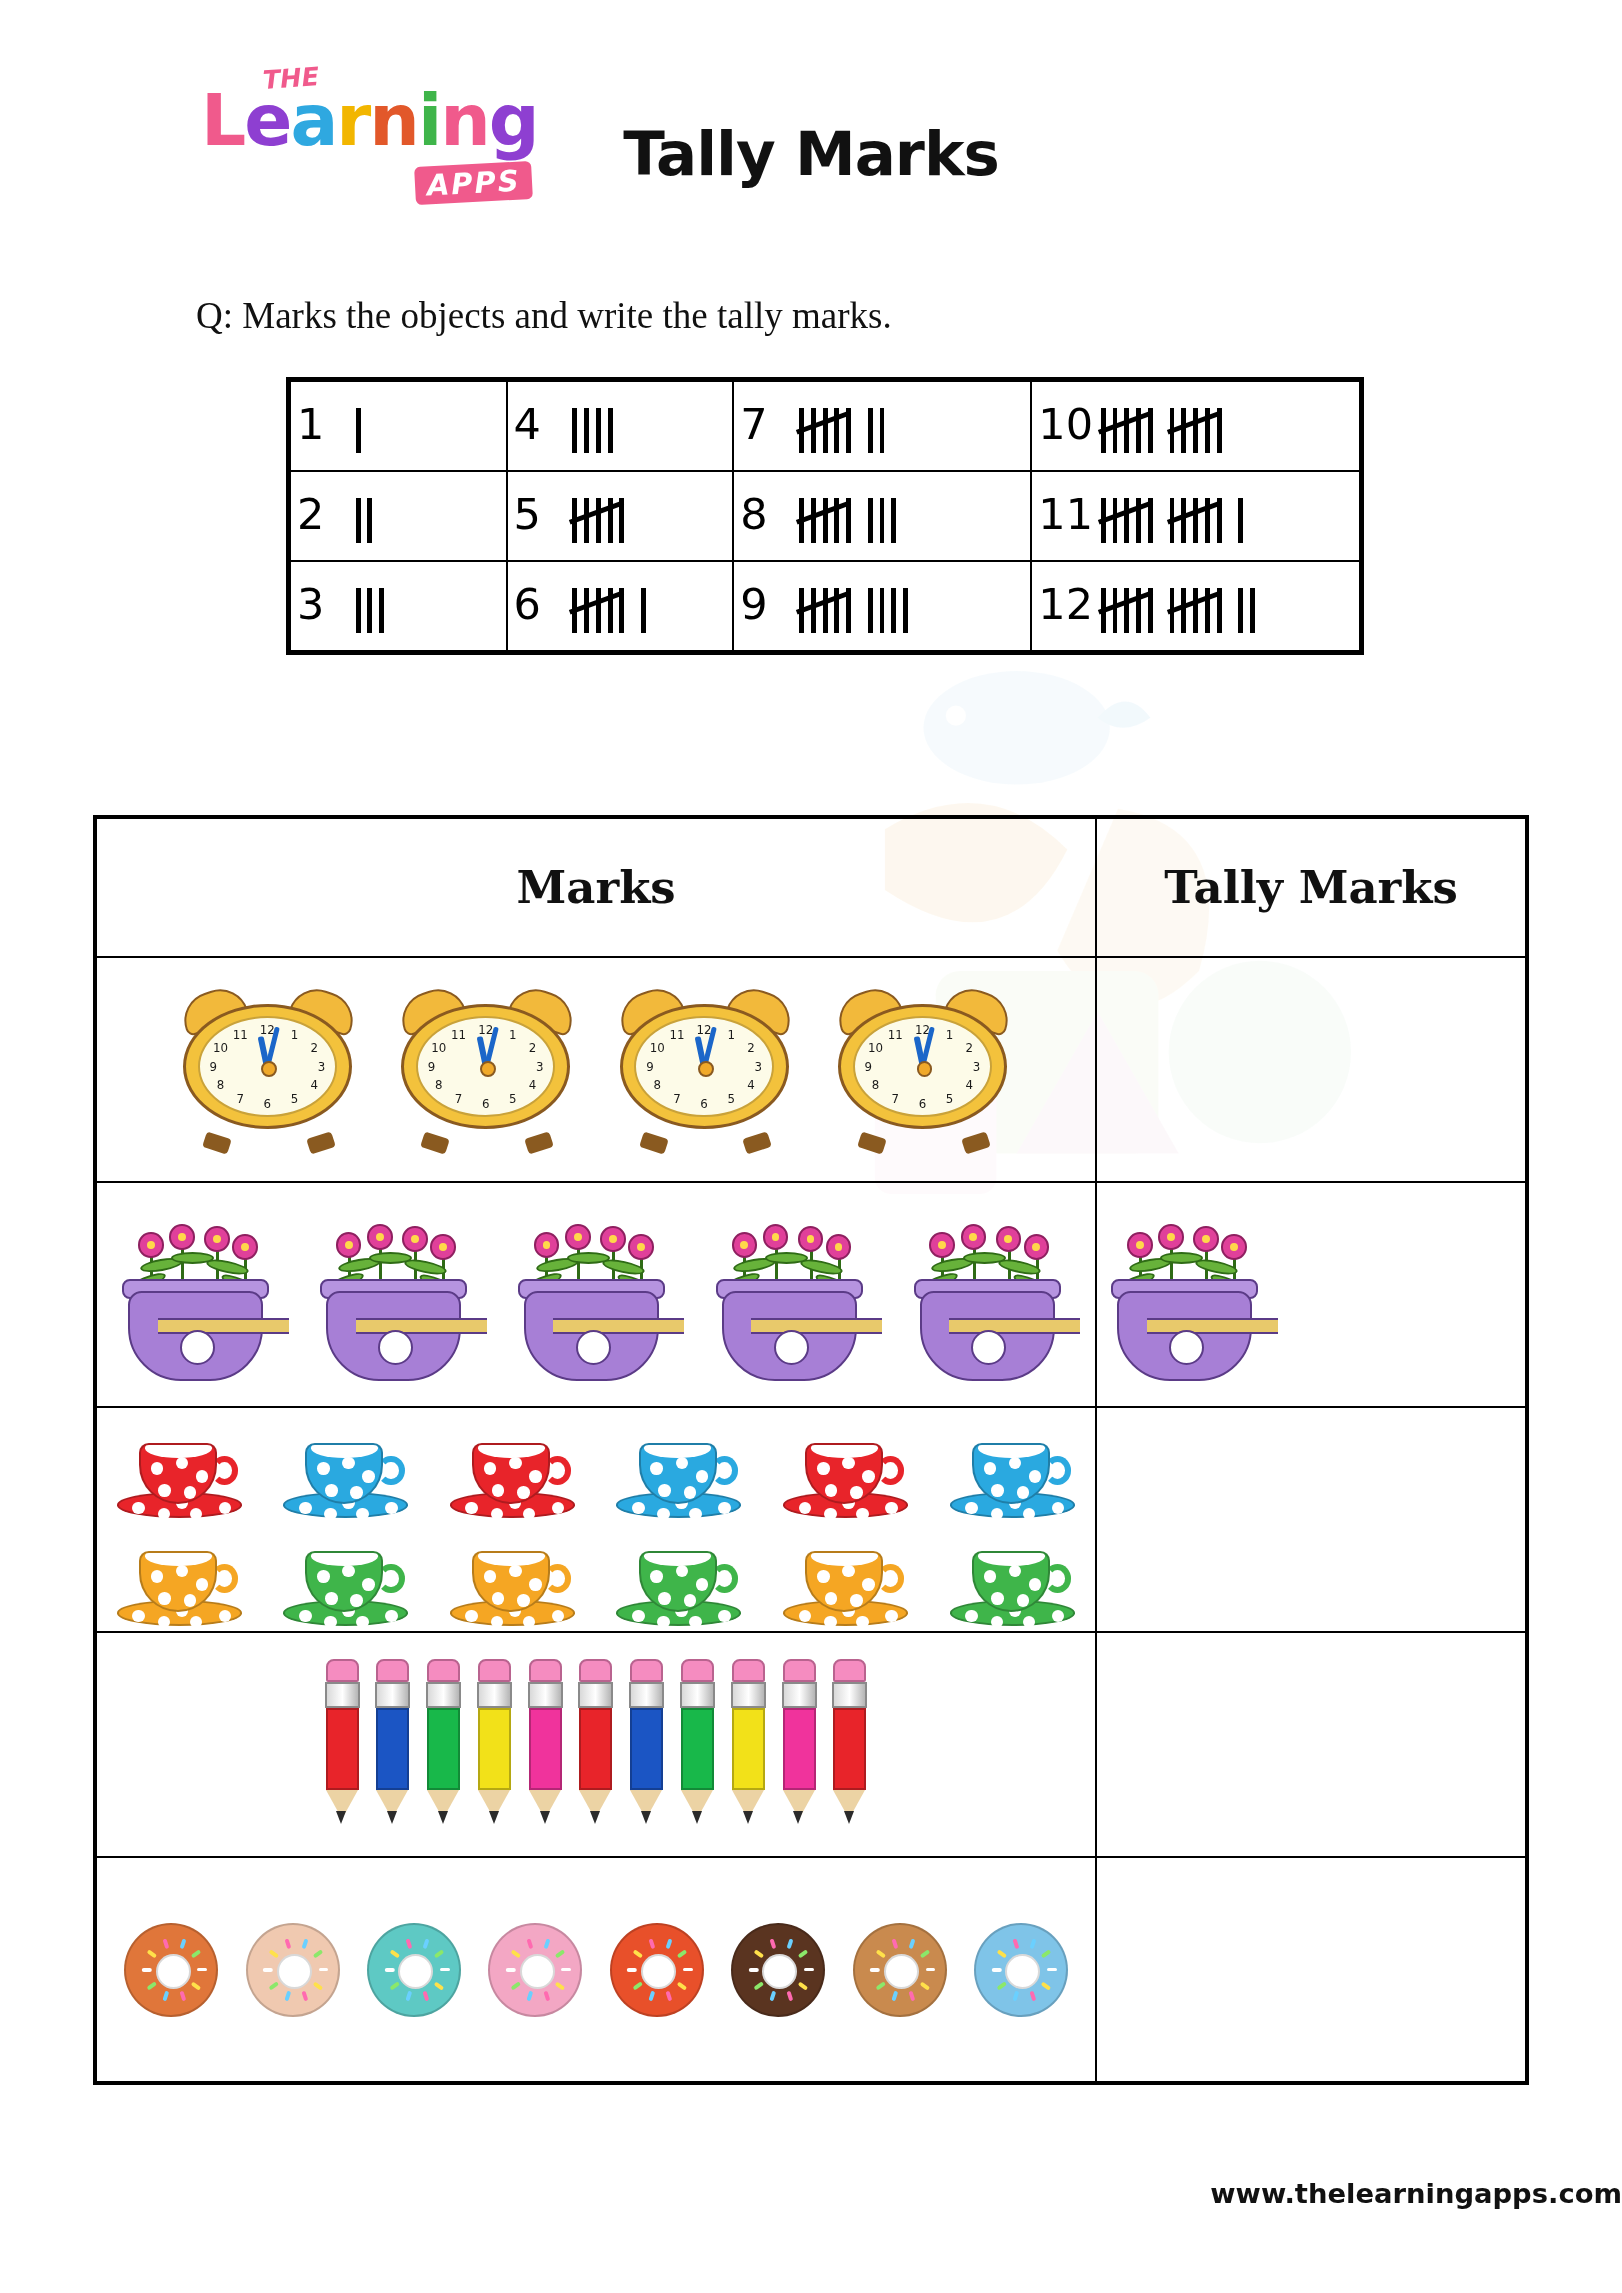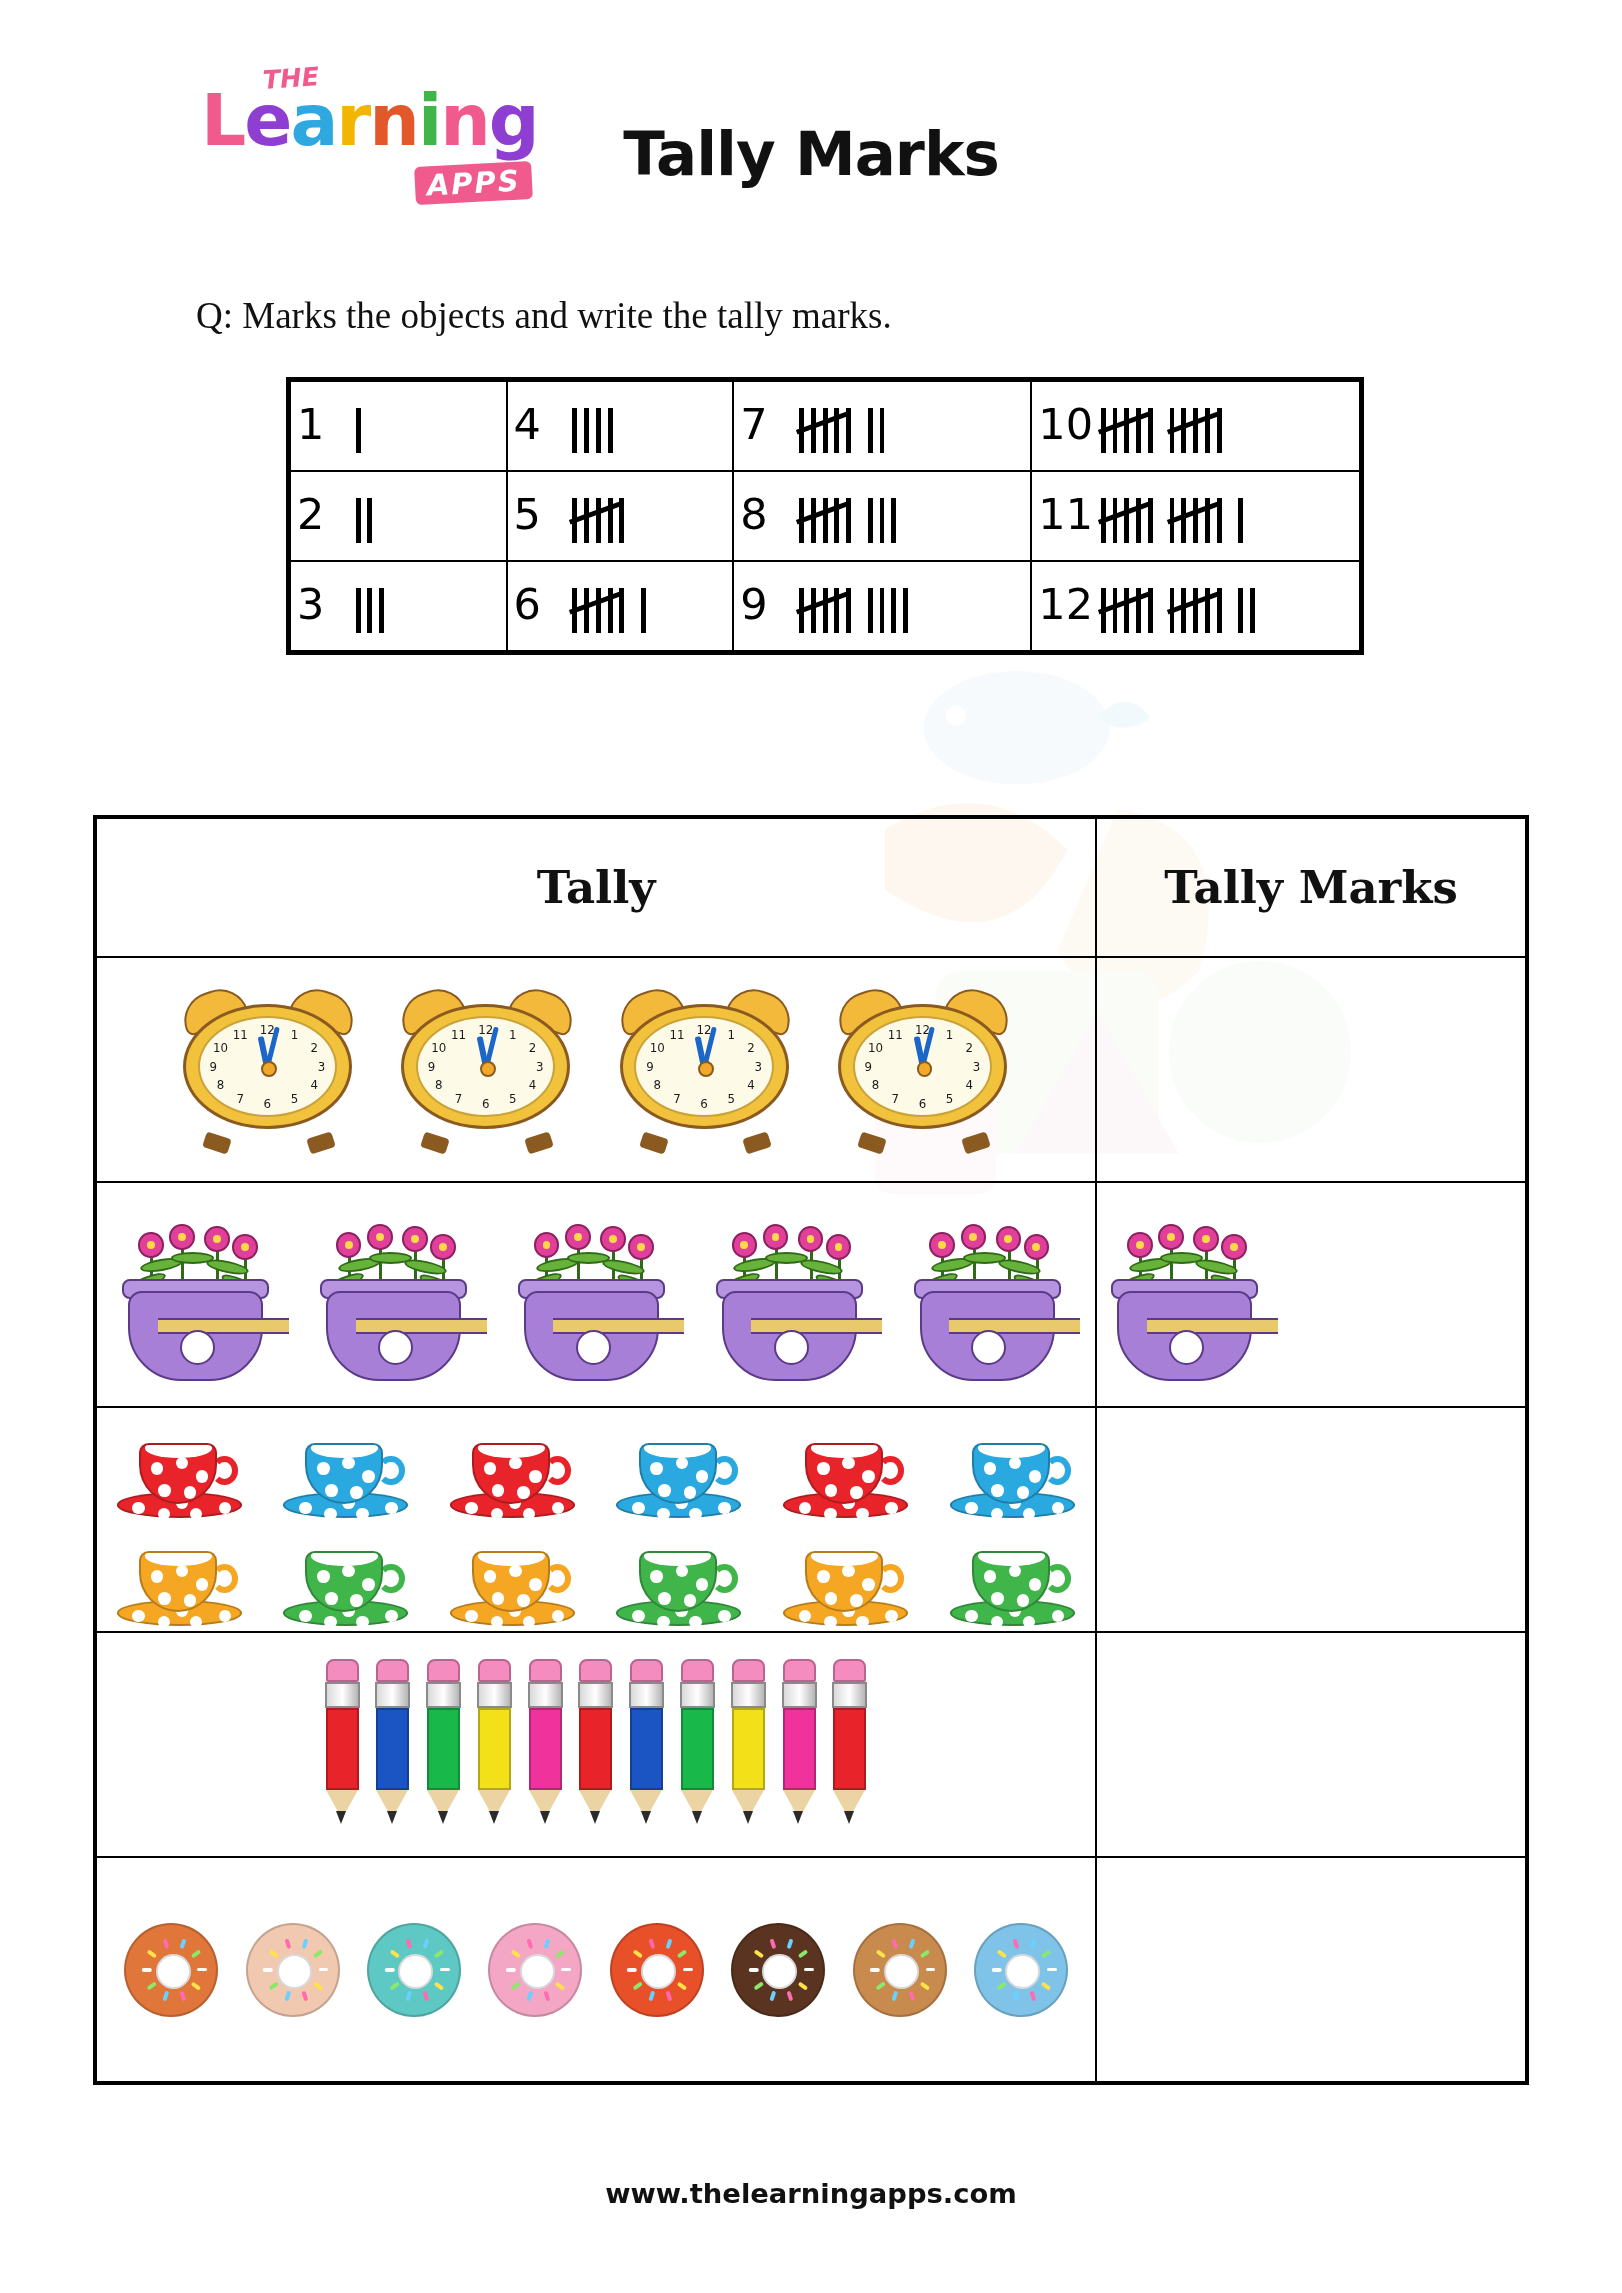--- a/index.html
+++ b/index.html
@@ -592,7 +592,7 @@
   <table class="ws-table">
     <thead>
       <tr>
-        <th class="col-count">Tally</th>
+        <th class="col-count">Marks</th>
         <th class="col-tally">Tally Marks</th>
       </tr>
     </thead>

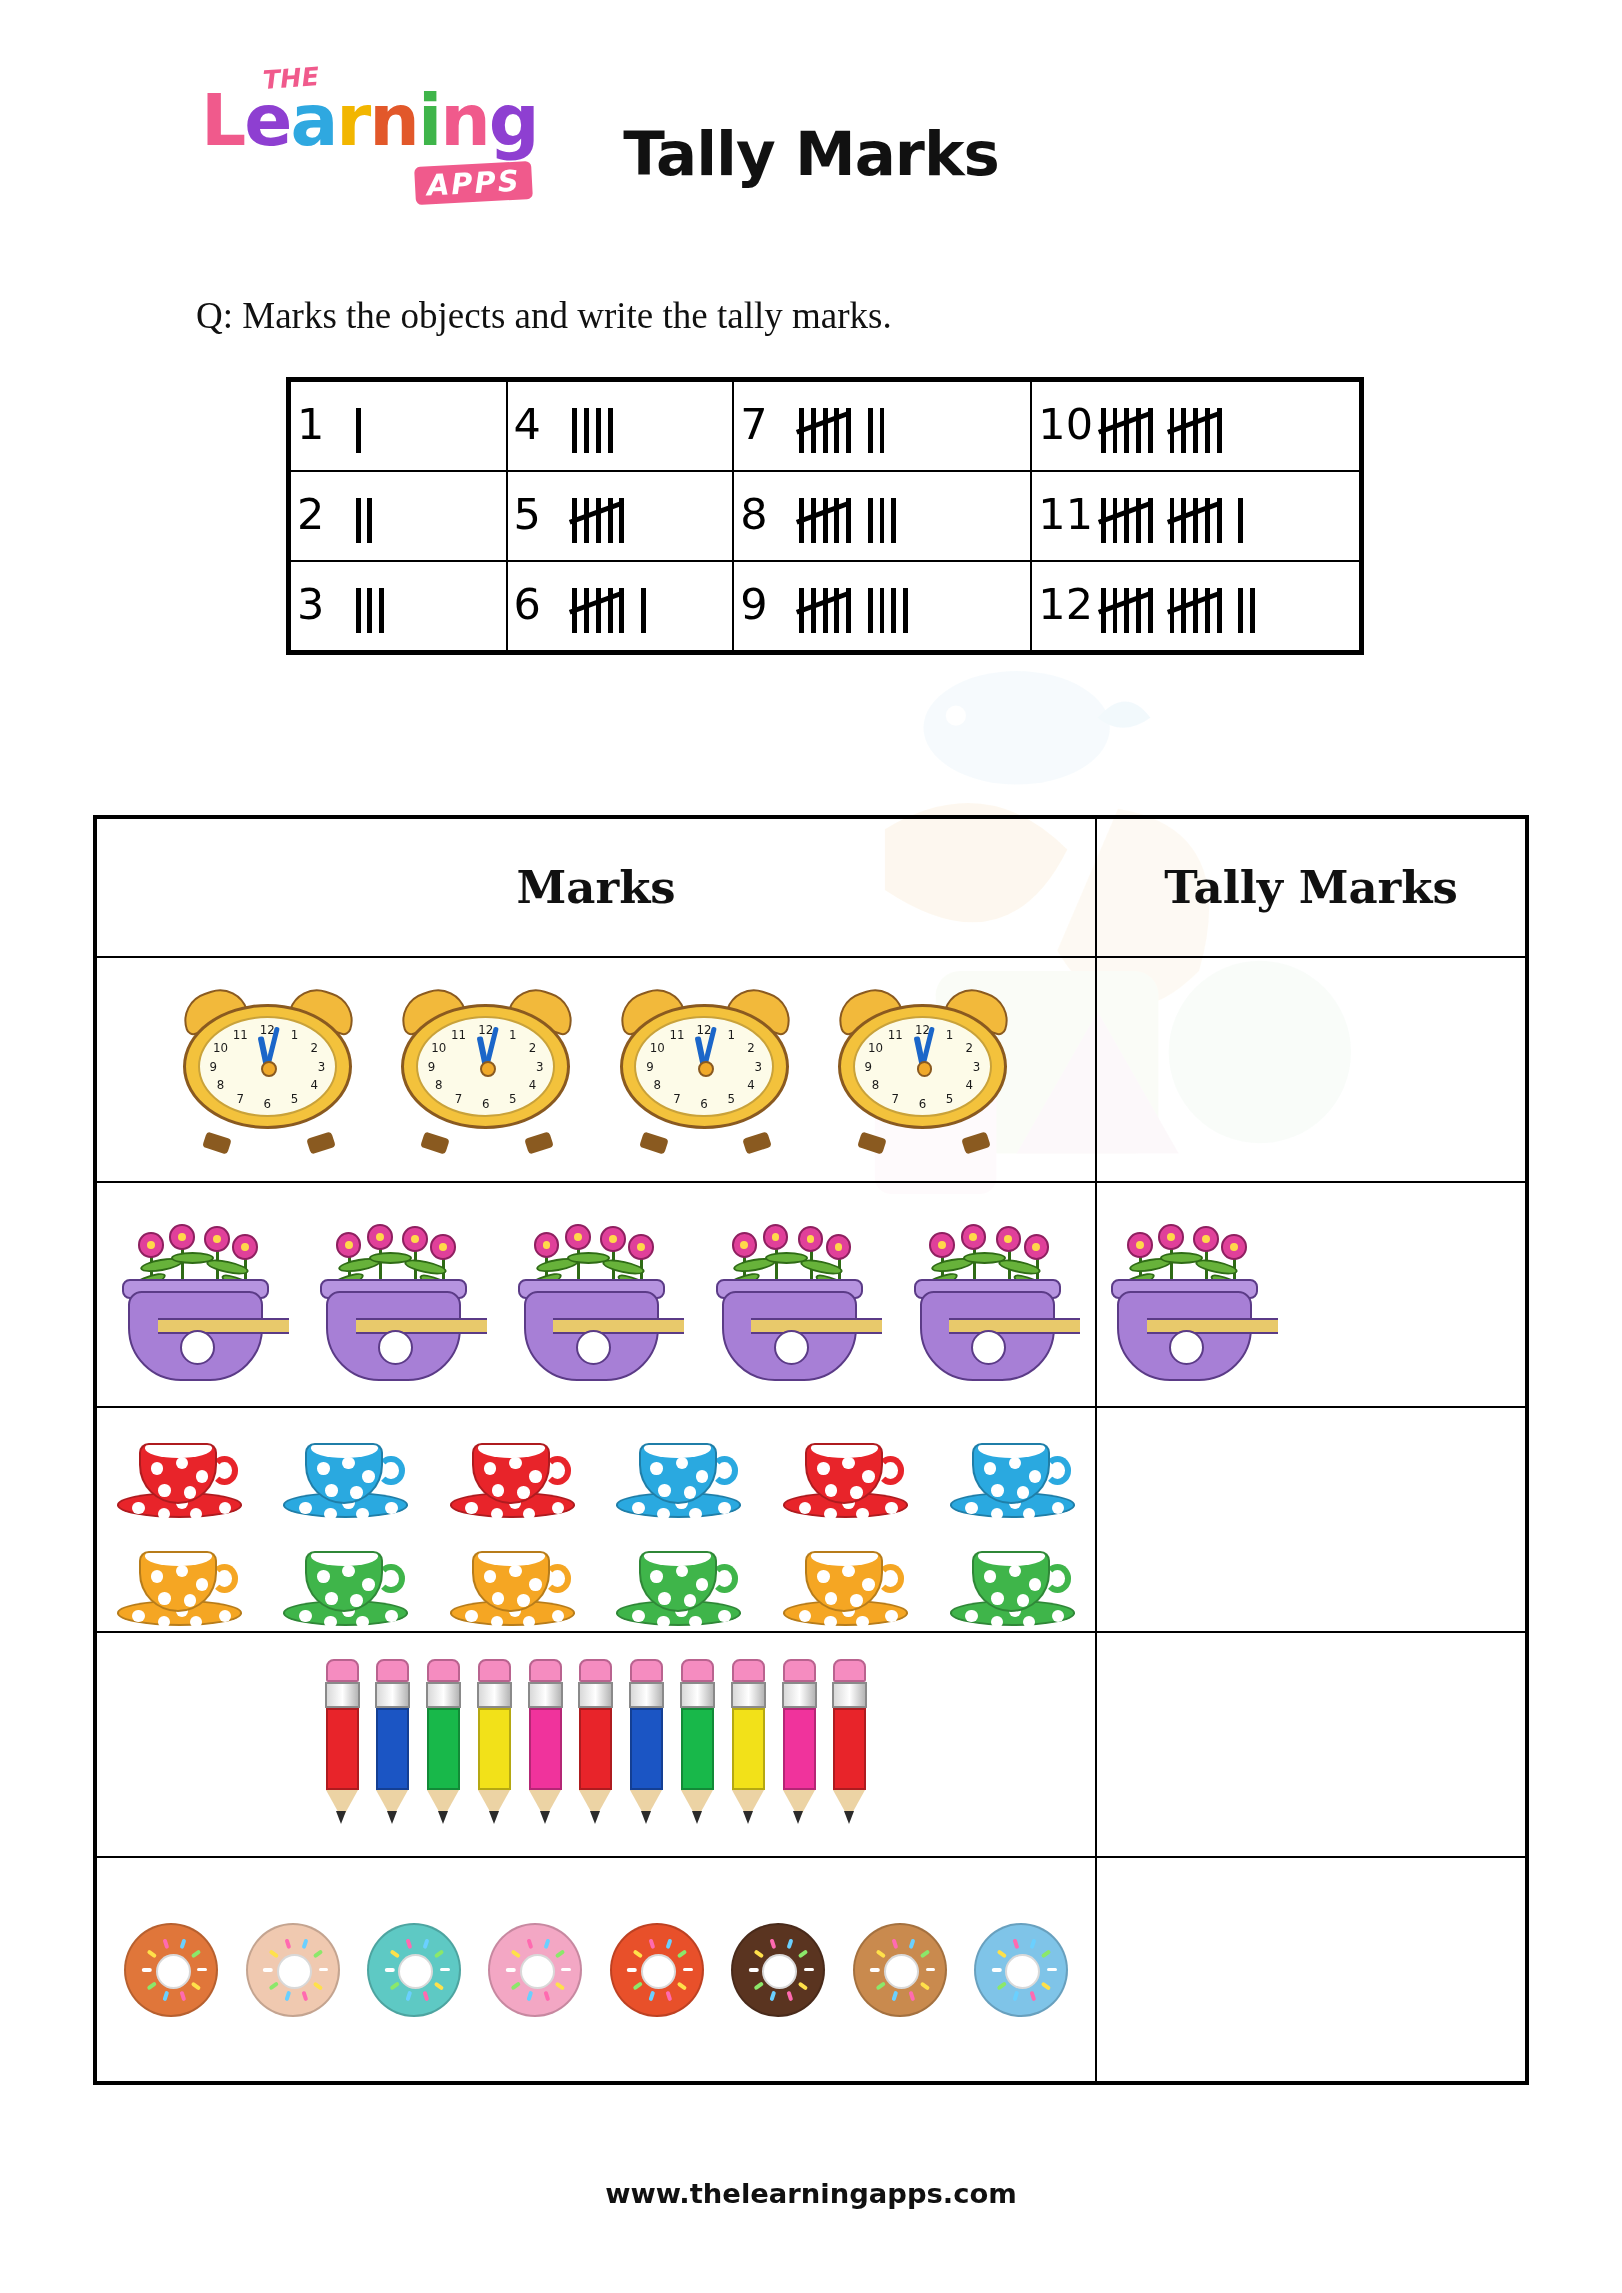--- a/index.html
+++ b/index.html
@@ -218,7 +218,7 @@
     left: 0;
     right: 0;
     top: 2178px;
-    text-align: center;
+    text-align: right;
     font-family: "DejaVu Sans", sans-serif;
     font-weight: bold;
     font-size: 27.4px;

